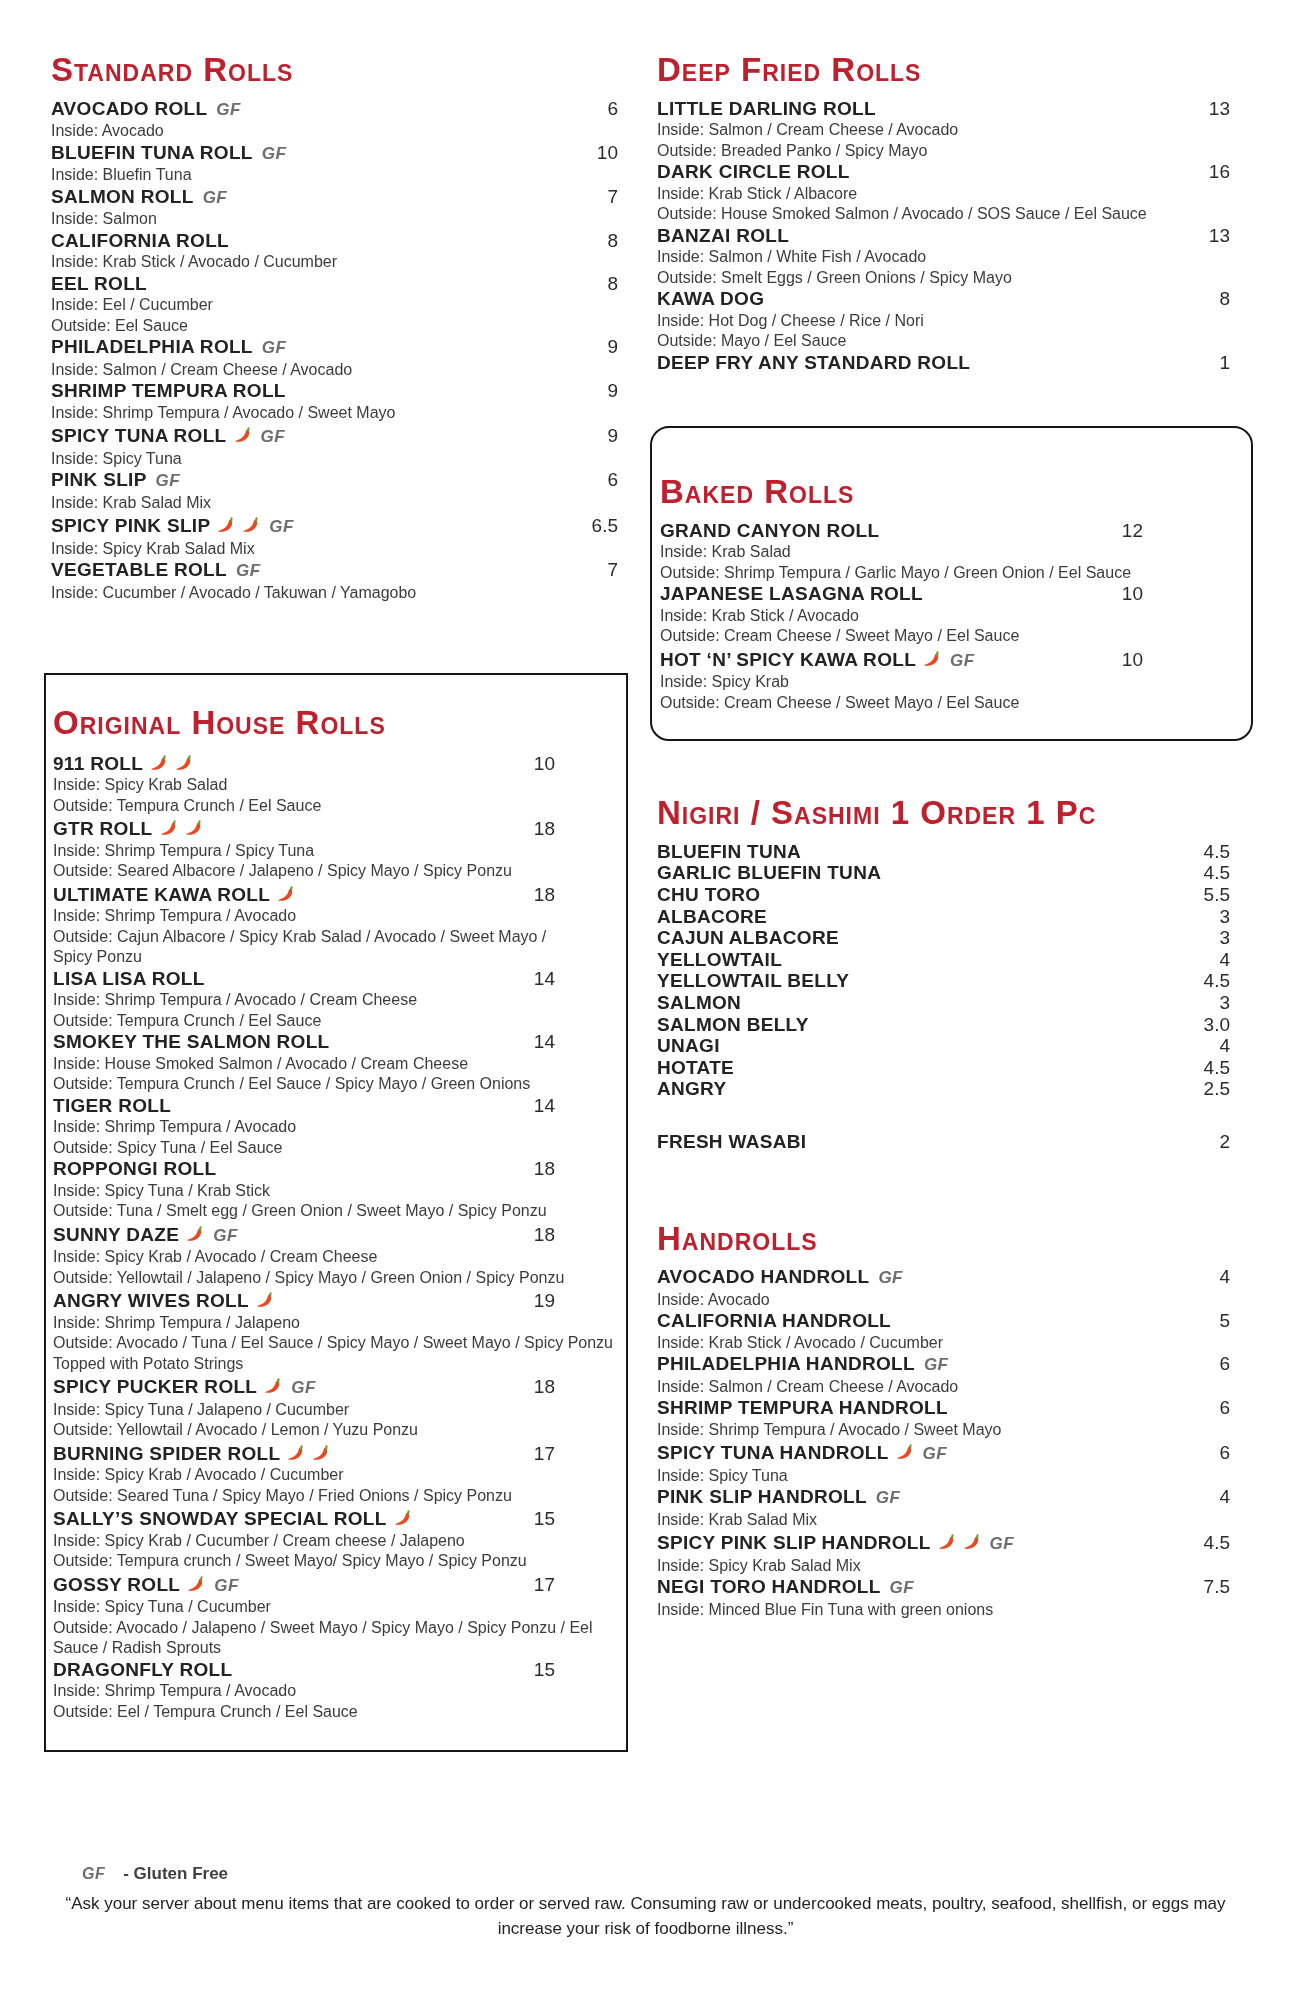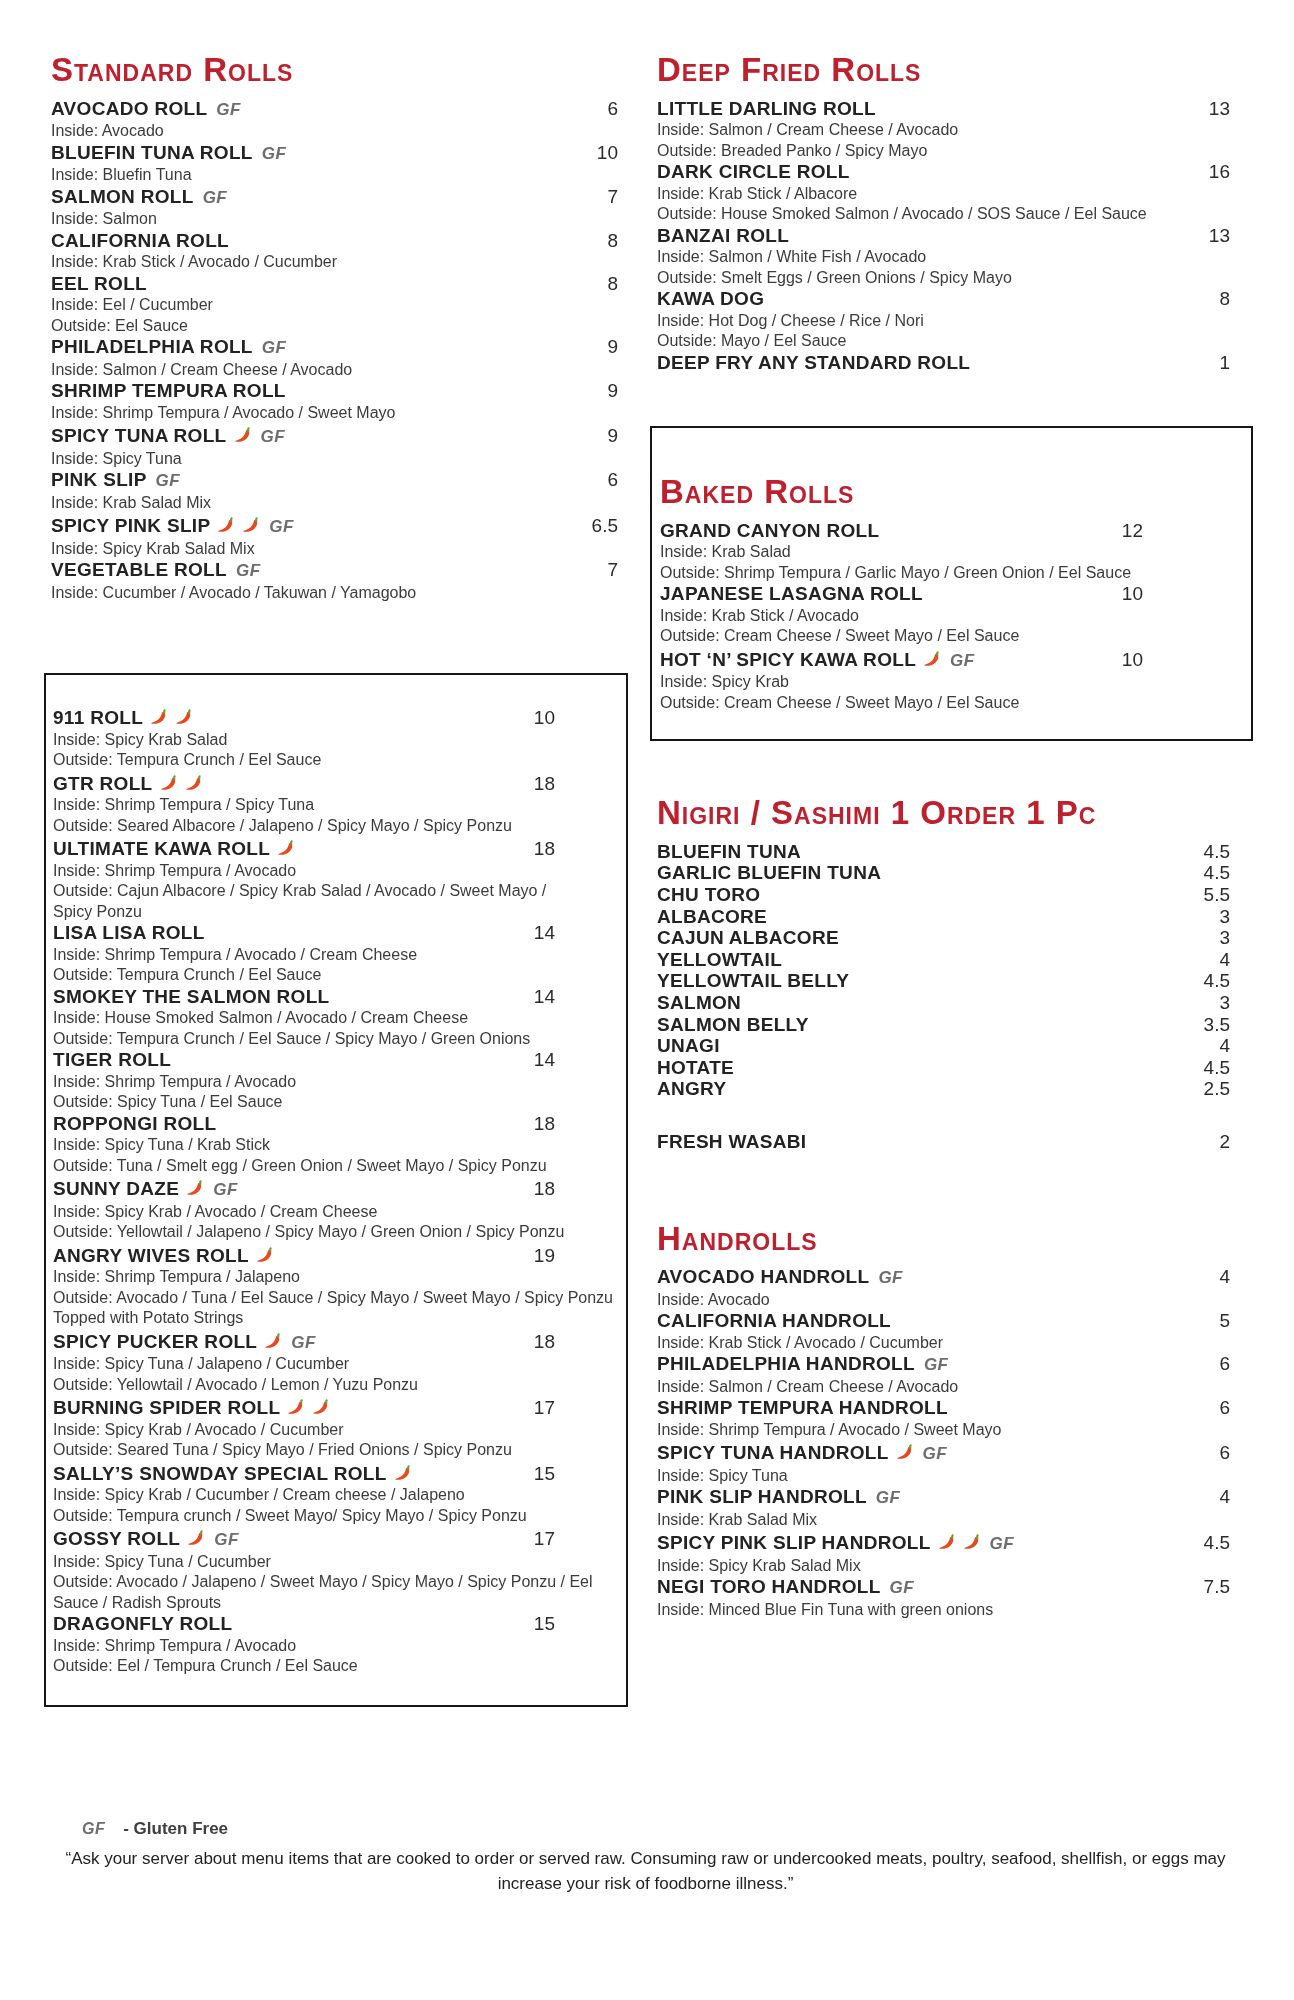--- a/index.html
+++ b/index.html
@@ -34,7 +34,7 @@
 
   .boxed{border:2px solid #161616;box-sizing:border-box;}
   .box-house{margin-top:70px;margin-left:-7px;width:calc(100% + 7px);padding:30px 10px 28px 7px;}
-  .box-baked{margin-top:52px;margin-left:-7px;width:calc(100% + 20px);padding:46px 8px 26px 8px;}
+  .box-baked{margin-top:52px;margin-left:-7px;width:calc(100% + 20px);padding:46px 8px 26px 8px;border-radius:19px;}
 
   .sec-nigiri{margin-top:54px;}
   .sec-nigiri .iname{line-height:21.6px;}

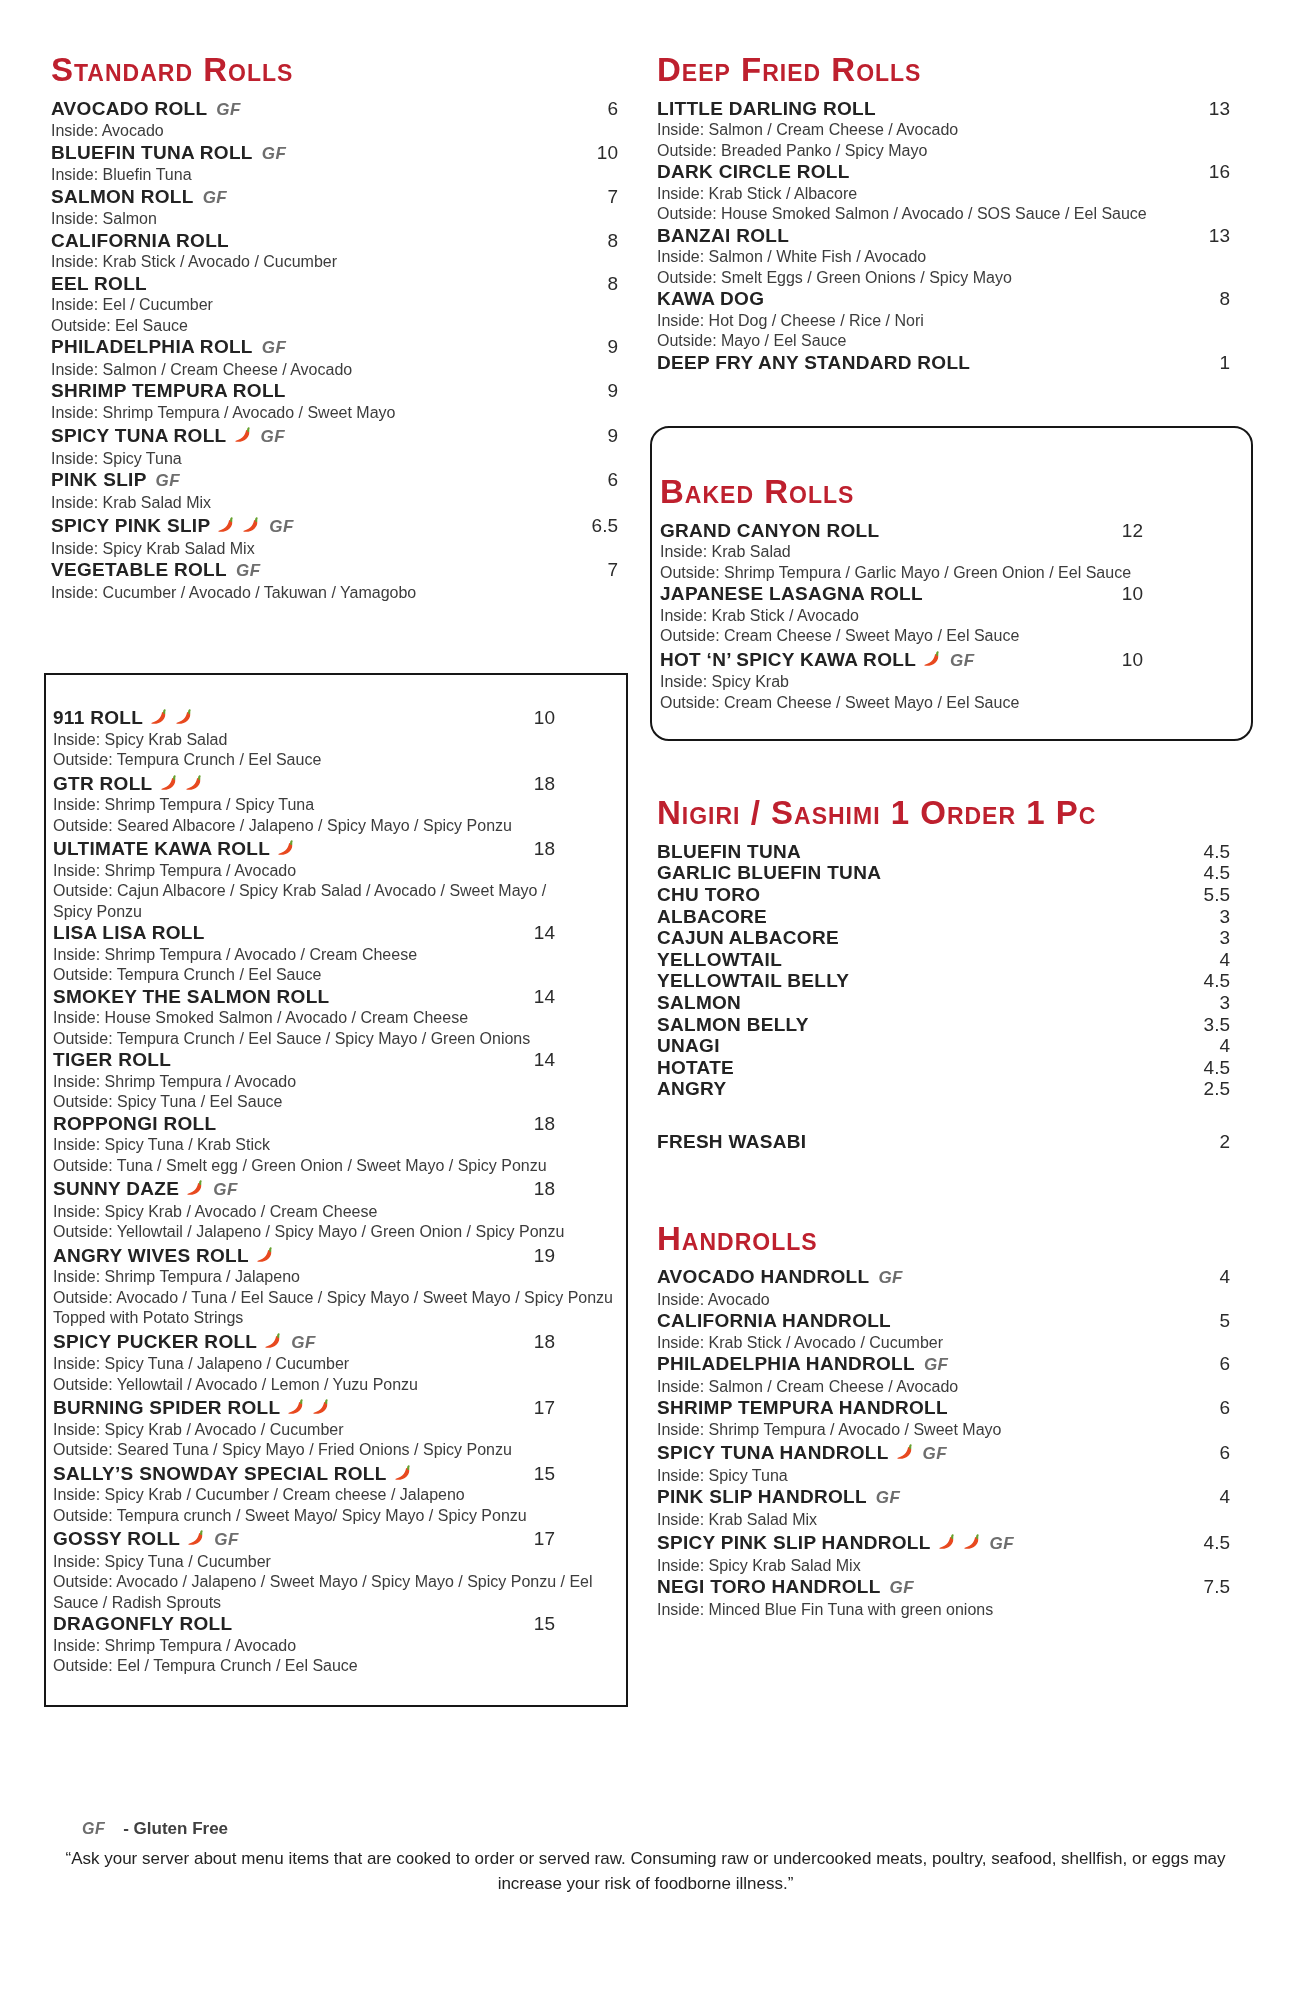--- a/index.html
+++ b/index.html
@@ -150,6 +150,7 @@
       </div>
 
       <div class="section sec-house boxed box-house">
+        <h2 class="section-title">Original House Rolls</h2>
         <div class="items">
             <div class="item">
               <div class="irow">

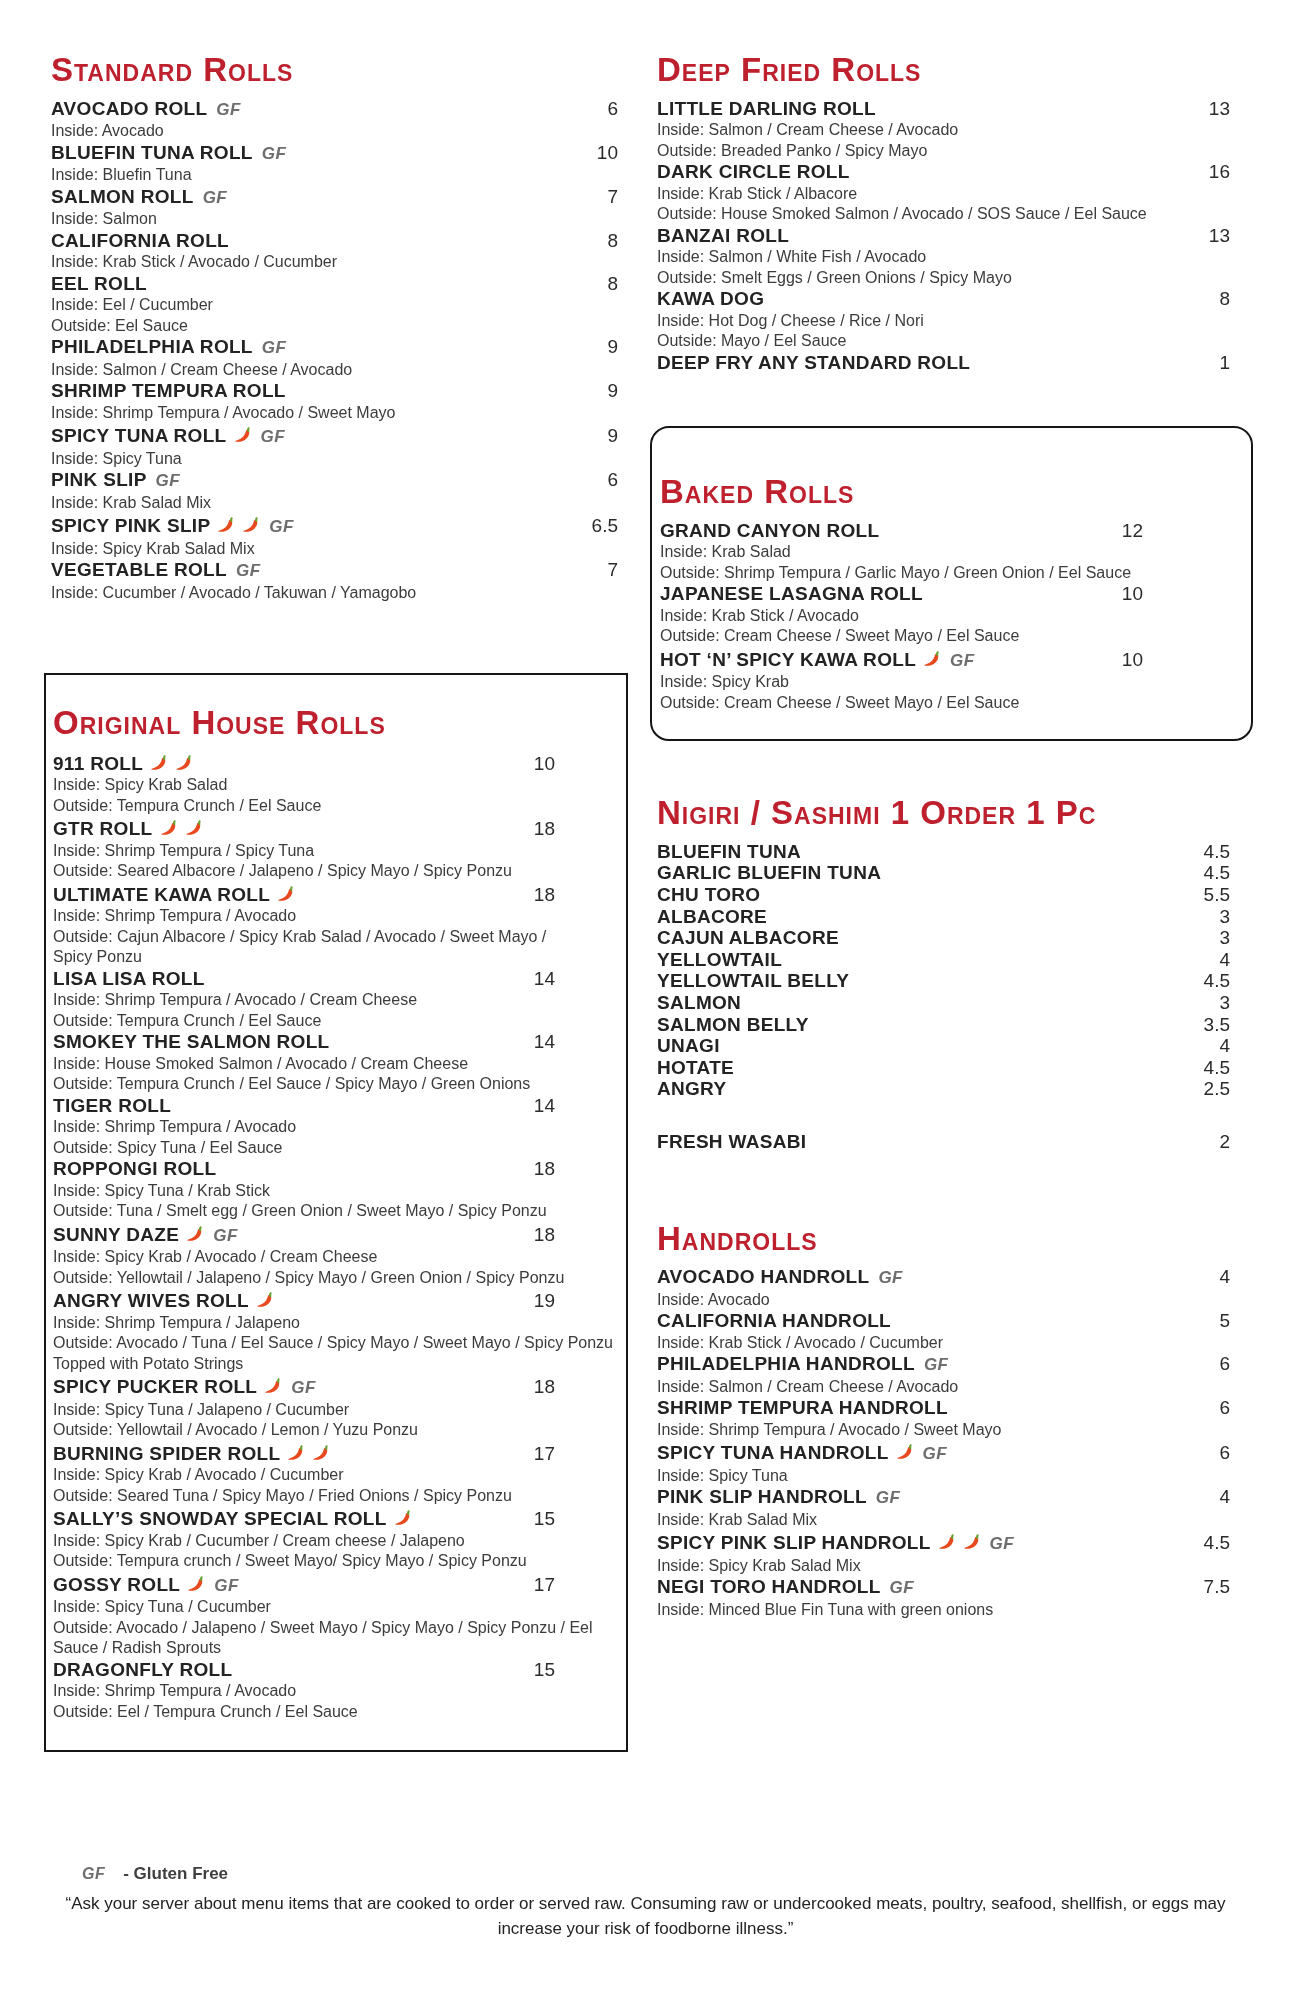--- a/index.html
+++ b/index.html
@@ -439,7 +439,7 @@
             <div class="item">
               <div class="irow">
                 <span class="iname">SALMON BELLY</span>
-                <span class="price">3.5</span>
+                <span class="price">3.0</span>
               </div>
             </div>
             <div class="item">

